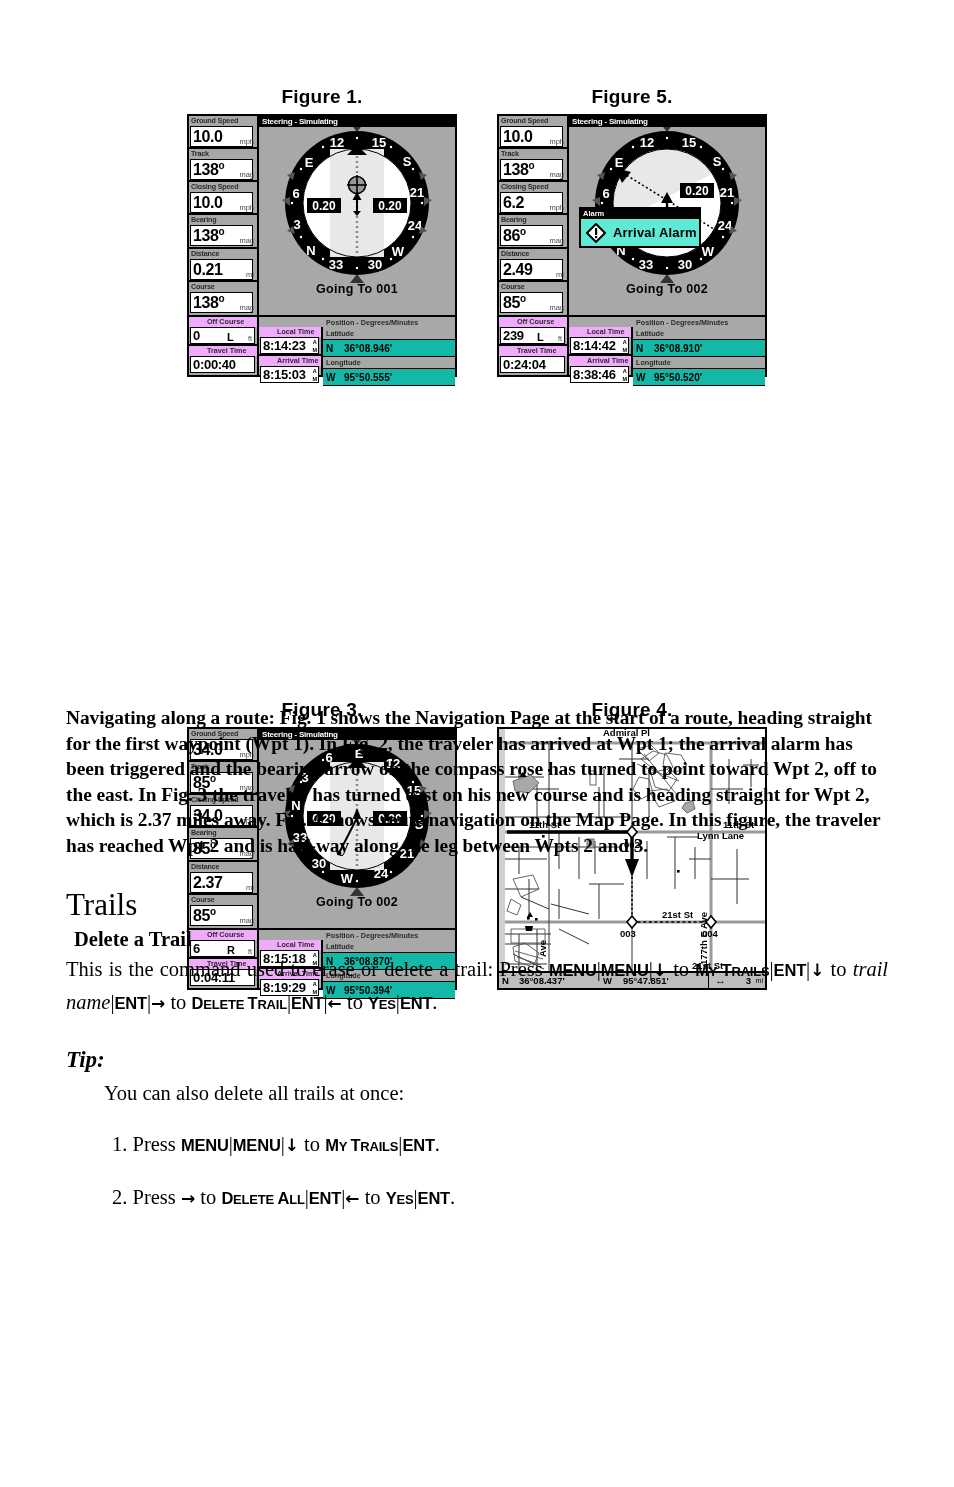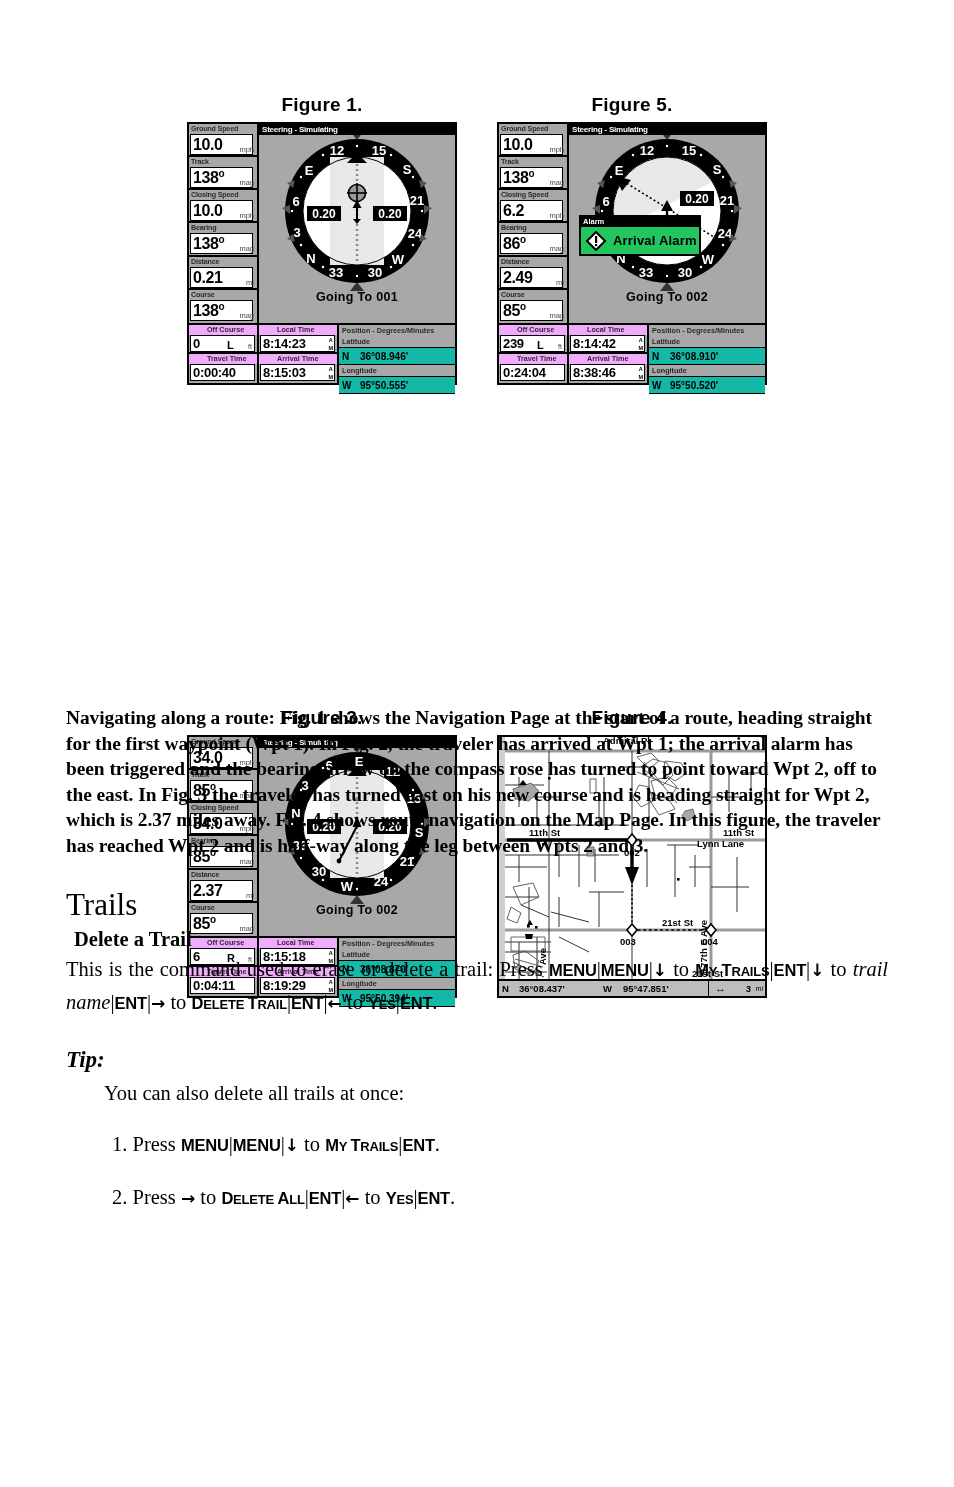--- a/index.html
+++ b/index.html
@@ -7,7 +7,7 @@
   .page{position:relative;width:954px;height:1487px;overflow:hidden;}
 
   
-  .figs{position:absolute;left:0;top:8px;width:954px;}
+  .figs{position:absolute;left:0;top:0;width:954px;}
   .figrow{position:relative;height:306px;}
   .figcell{position:absolute;}
   .figcap{font-family:"Liberation Sans",sans-serif;font-weight:bold;font-size:19px;text-align:center;letter-spacing:.2px;margin:0 0 6px 0;}

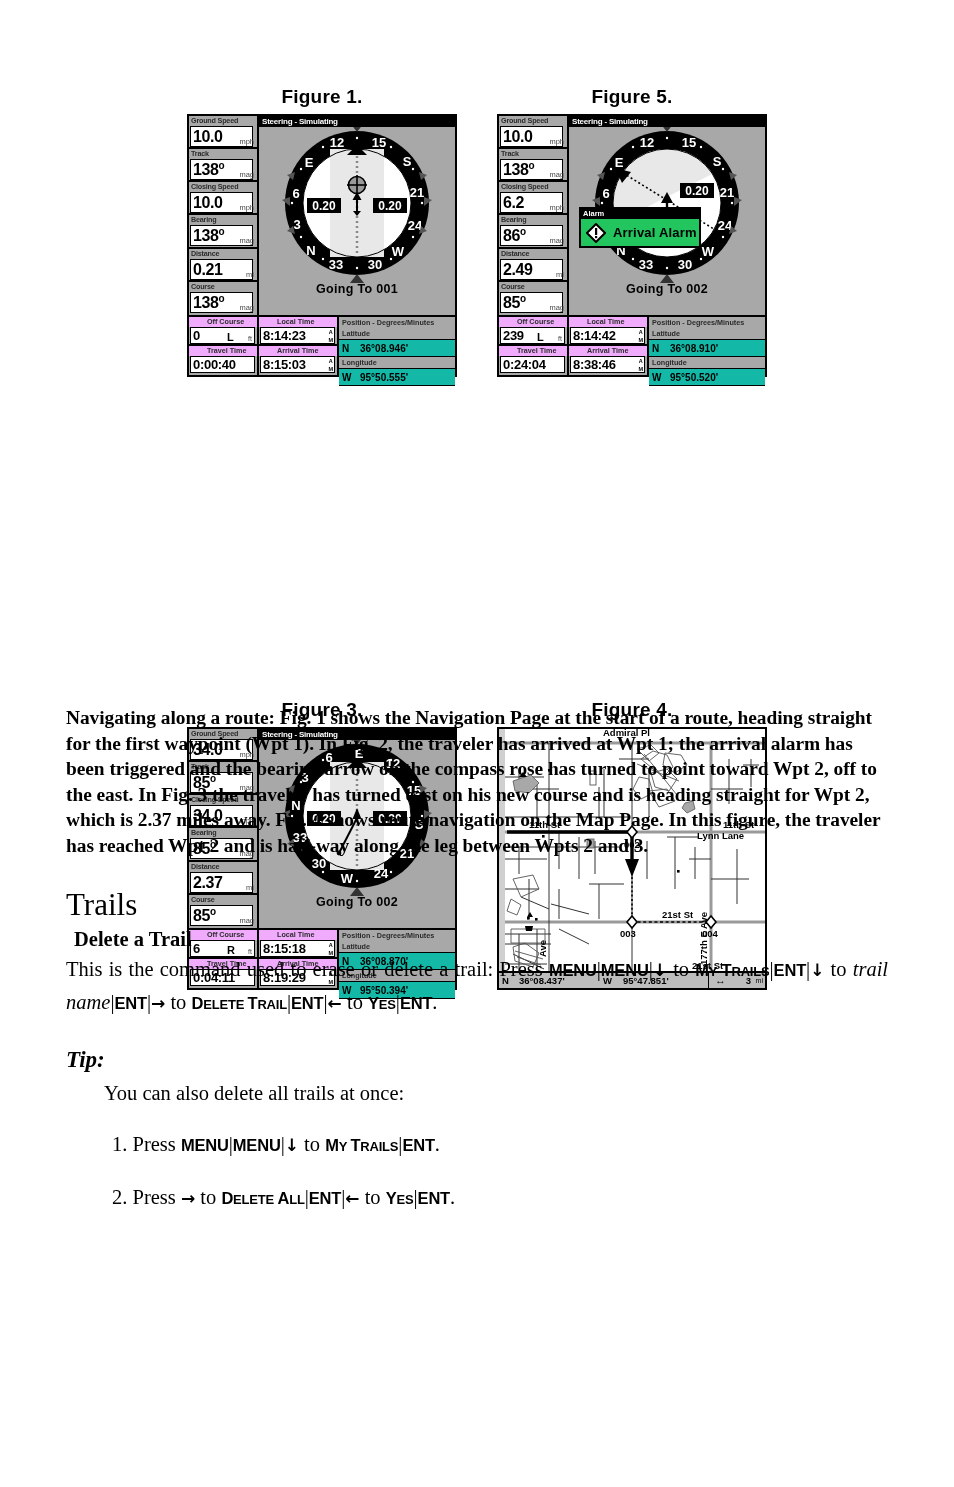--- a/index.html
+++ b/index.html
@@ -47,7 +47,7 @@
   .posrow i{font-style:normal;display:inline-block;width:18px;}
 
   
-  .alarm{position:absolute;border:2px solid #000;background:#22c55e;z-index:20;}
+  .alarm{position:absolute;border:2px solid #000;background:#5eead4;z-index:20;}
   .alarm-tt{background:#000;color:#fff;font-family:"Liberation Sans",sans-serif;font-weight:bold;font-size:7.5px;line-height:10px;padding-left:2px;}
   .alarm-bd{display:flex;align-items:center;height:27px;padding-left:5px;}
   .alarm-txt{font-family:"Liberation Sans",sans-serif;font-weight:bold;font-size:13px;margin-left:7px;letter-spacing:.2px;}

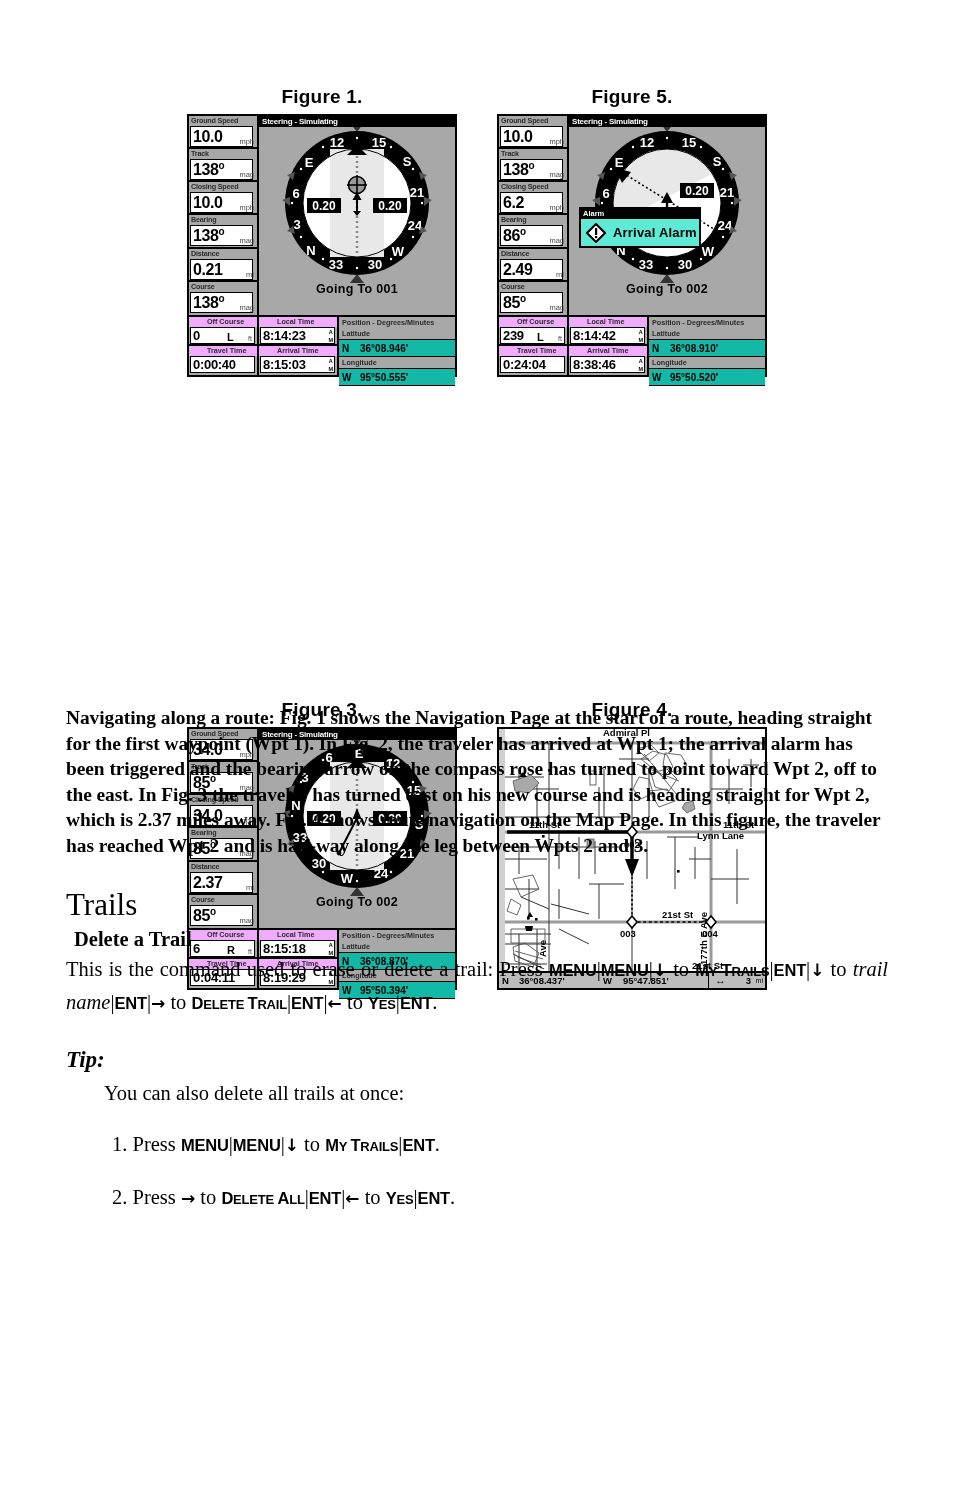--- a/index.html
+++ b/index.html
@@ -32,7 +32,7 @@
   
   .unit-bot{height:60px;display:flex;border-top:2px solid #000;box-sizing:border-box;}
   .botA{width:70px;border-right:2px solid #000;box-sizing:border-box;}
-  .botB{width:80px;border-right:2px solid #000;box-sizing:border-box;}
+  .botB{width:64px;border-right:2px solid #000;box-sizing:border-box;margin-top:10px;}
   .botC{flex:1;}
   .bcell{height:29px;border-bottom:2px solid #000;box-sizing:border-box;}
   .bcell:last-child{border-bottom:none;}

